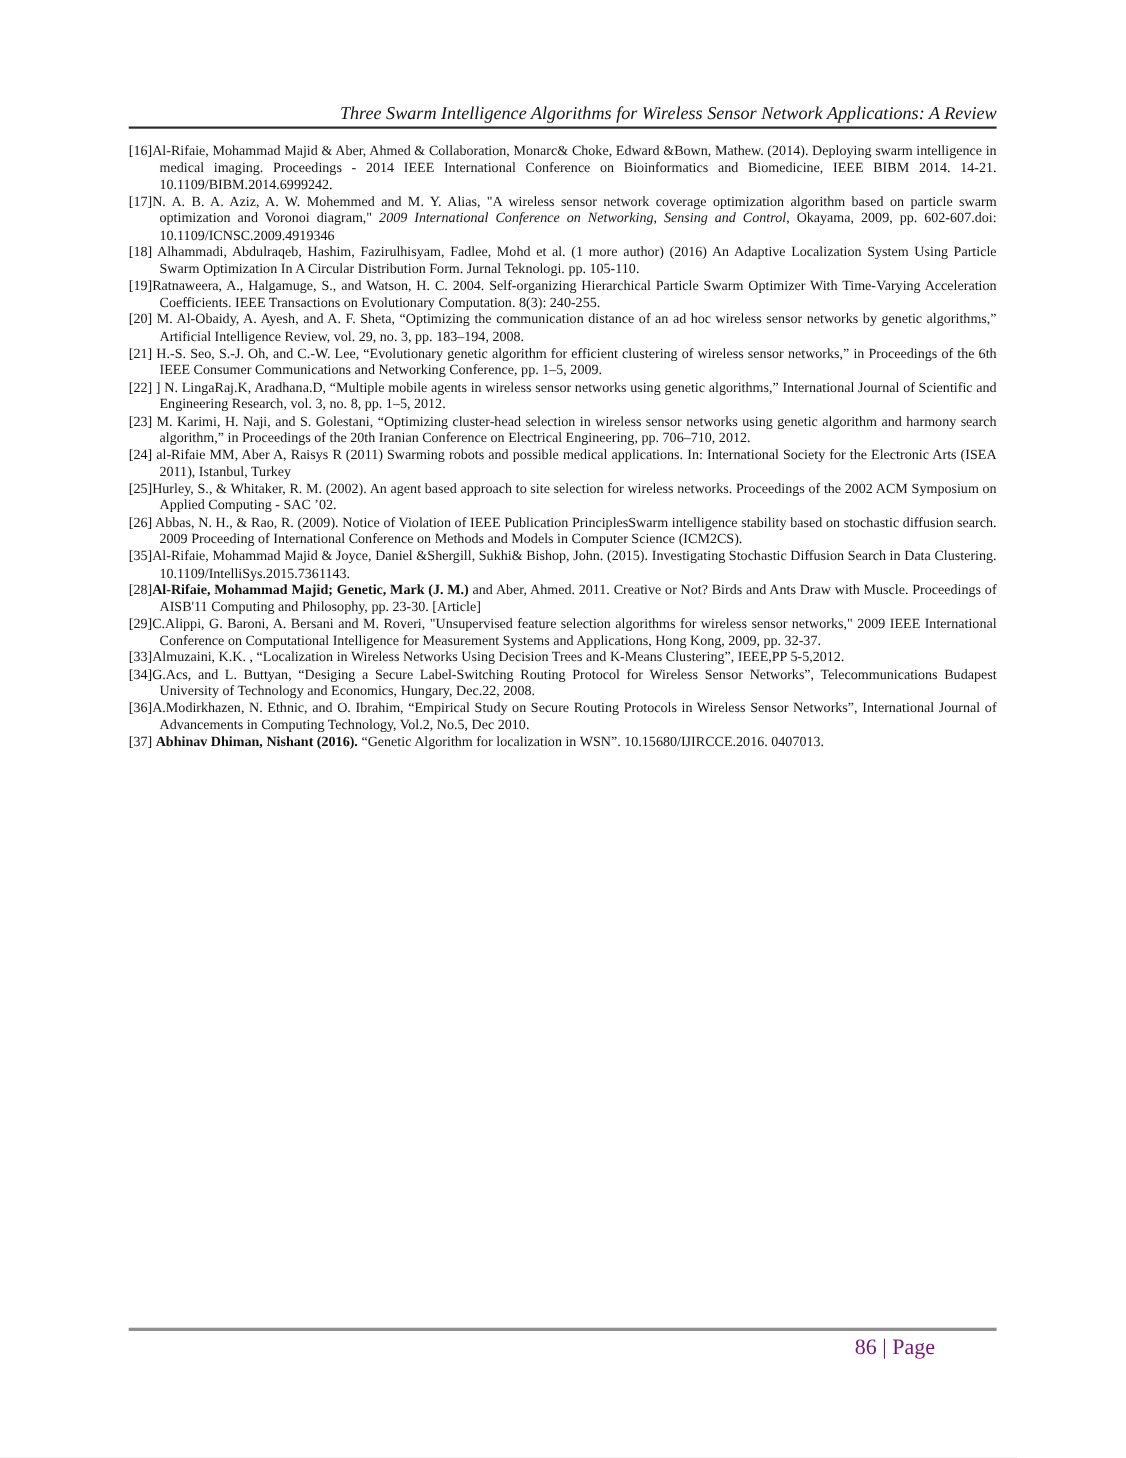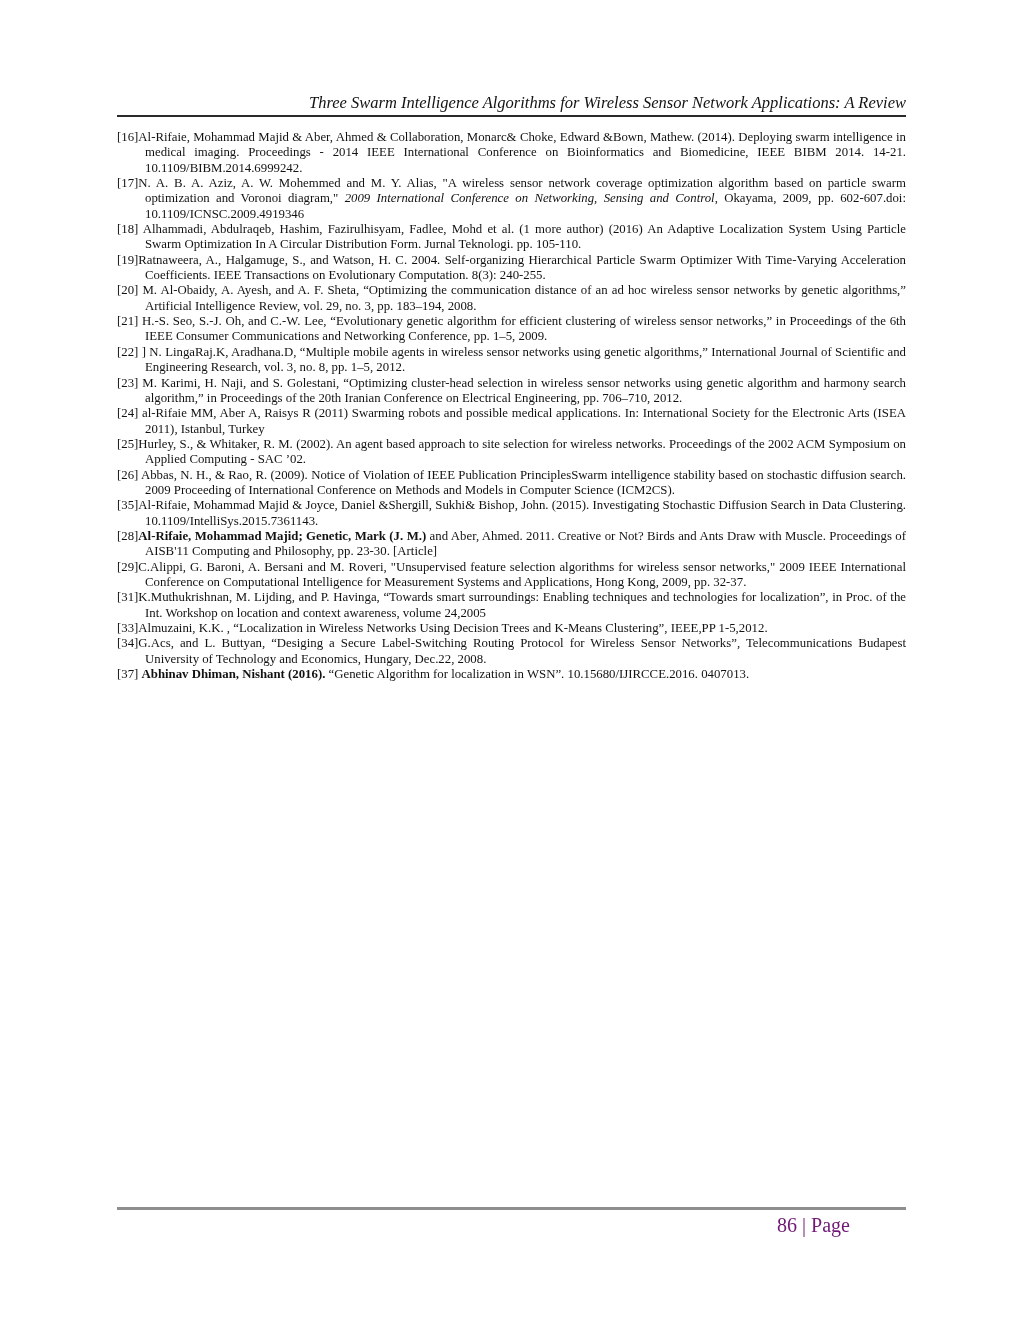--- a/index.html
+++ b/index.html
@@ -86,7 +86,6 @@
       <p class="ref"><span>[35]</span><span>Al-Rifaie, Mohammad Majid &amp; Joyce, Daniel &amp;Shergill, Sukhi&amp; Bishop, John. (2015). Investigating Stochastic Diffusion Search in Data Clustering. 10.1109/IntelliSys.2015.7361143.</span></p>
       <p class="ref"><span>[28]</span><span class="bd">Al-Rifaie, Mohammad Majid; Genetic, Mark (J. M.)</span><span> and Aber, Ahmed. 2011. Creative or Not? Birds and Ants Draw with Muscle. Proceedings of AISB'11 Computing and Philosophy, pp. 23-30. [Article]</span></p>
       <p class="ref"><span>[29]</span><span>C.Alippi, G. Baroni, A. Bersani and M. Roveri, "Unsupervised feature selection algorithms for wireless sensor networks," 2009 IEEE International Conference on Computational Intelligence for Measurement Systems and Applications, Hong Kong, 2009, pp. 32-37.</span></p>
-      <p class="ref"><span>[31]</span><span>K.Muthukrishnan, M. Lijding, and P. Havinga, “Towards smart surroundings: Enabling techniques and technologies for localization”, in Proc. of the Int. Workshop on location and context awareness, volume 24,2005</span></p>
       <p class="ref"><span>[33]</span><span>Almuzaini, K.K. , “Localization in Wireless Networks Using Decision Trees and K-Means Clustering”, IEEE,PP 1-5,2012.</span></p>
       <p class="ref"><span>[34]</span><span>G.Acs, and L. Buttyan, “Desiging a Secure Label-Switching Routing Protocol for Wireless Sensor Networks”, Telecommunications Budapest University of Technology and Economics, Hungary, Dec.22, 2008.</span></p>
       <p class="ref"><span>[37]</span><span> </span><span class="bd">Abhinav Dhiman, Nishant (2016).</span><span> “Genetic Algorithm for localization in WSN”. 10.15680/IJIRCCE.2016. 0407013.</span></p>

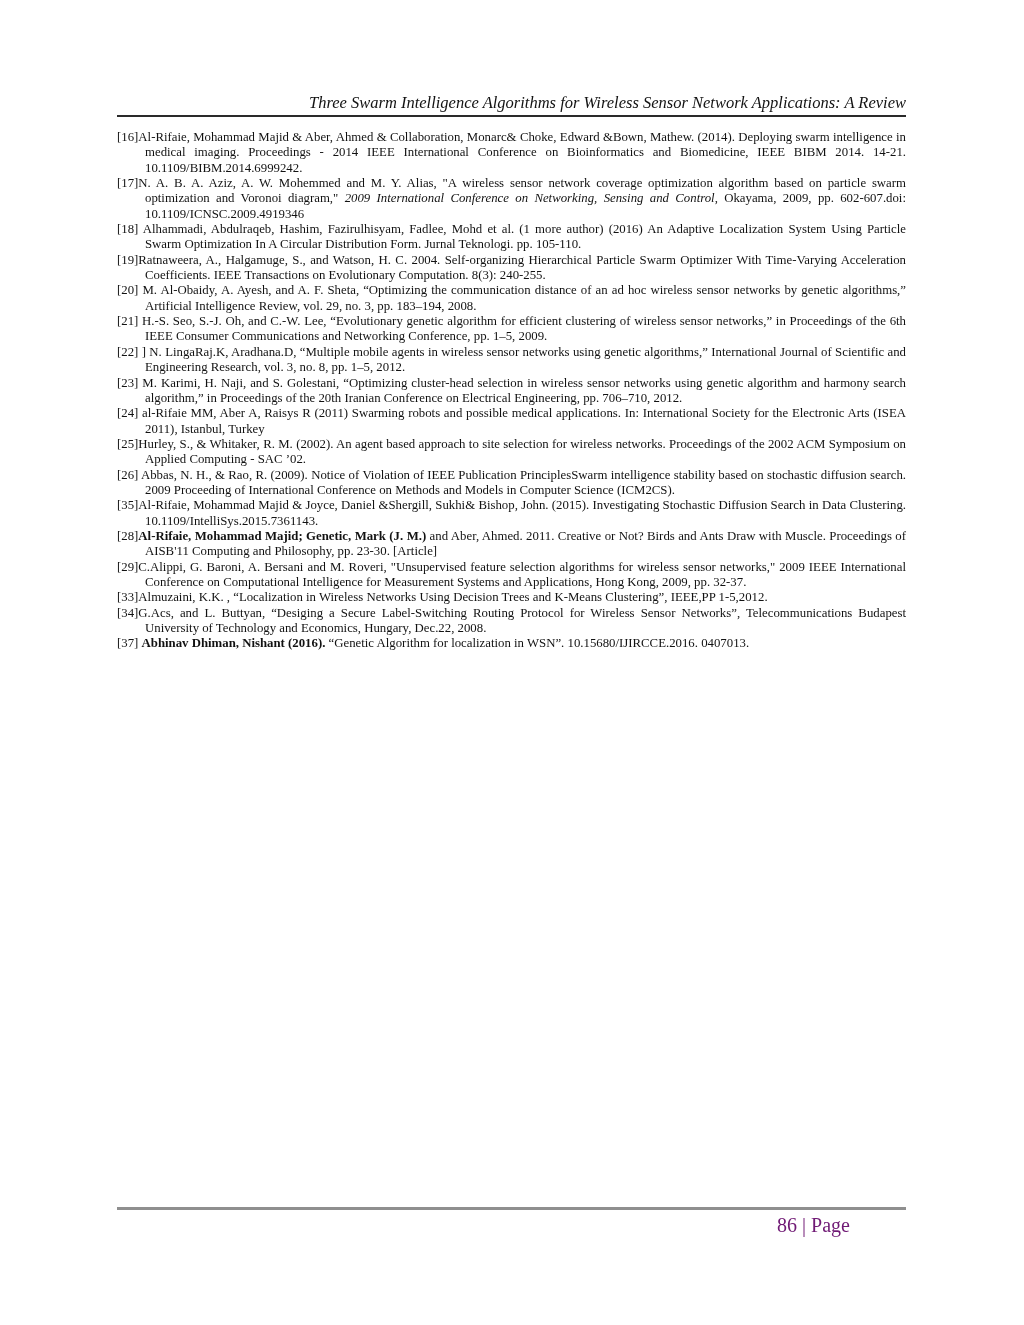--- a/index.html
+++ b/index.html
@@ -86,7 +86,7 @@
       <p class="ref"><span>[35]</span><span>Al-Rifaie, Mohammad Majid &amp; Joyce, Daniel &amp;Shergill, Sukhi&amp; Bishop, John. (2015). Investigating Stochastic Diffusion Search in Data Clustering. 10.1109/IntelliSys.2015.7361143.</span></p>
       <p class="ref"><span>[28]</span><span class="bd">Al-Rifaie, Mohammad Majid; Genetic, Mark (J. M.)</span><span> and Aber, Ahmed. 2011. Creative or Not? Birds and Ants Draw with Muscle. Proceedings of AISB'11 Computing and Philosophy, pp. 23-30. [Article]</span></p>
       <p class="ref"><span>[29]</span><span>C.Alippi, G. Baroni, A. Bersani and M. Roveri, "Unsupervised feature selection algorithms for wireless sensor networks," 2009 IEEE International Conference on Computational Intelligence for Measurement Systems and Applications, Hong Kong, 2009, pp. 32-37.</span></p>
-      <p class="ref"><span>[33]</span><span>Almuzaini, K.K. , “Localization in Wireless Networks Using Decision Trees and K-Means Clustering”, IEEE,PP 1-5,2012.</span></p>
+      <p class="ref"><span>[33]</span><span>Almuzaini, K.K. , “Localization in Wireless Networks Using Decision Trees and K-Means Clustering”, IEEE,PP 5-5,2012.</span></p>
       <p class="ref"><span>[34]</span><span>G.Acs, and L. Buttyan, “Desiging a Secure Label-Switching Routing Protocol for Wireless Sensor Networks”, Telecommunications Budapest University of Technology and Economics, Hungary, Dec.22, 2008.</span></p>
       <p class="ref"><span>[37]</span><span> </span><span class="bd">Abhinav Dhiman, Nishant (2016).</span><span> “Genetic Algorithm for localization in WSN”. 10.15680/IJIRCCE.2016. 0407013.</span></p>
     </div>

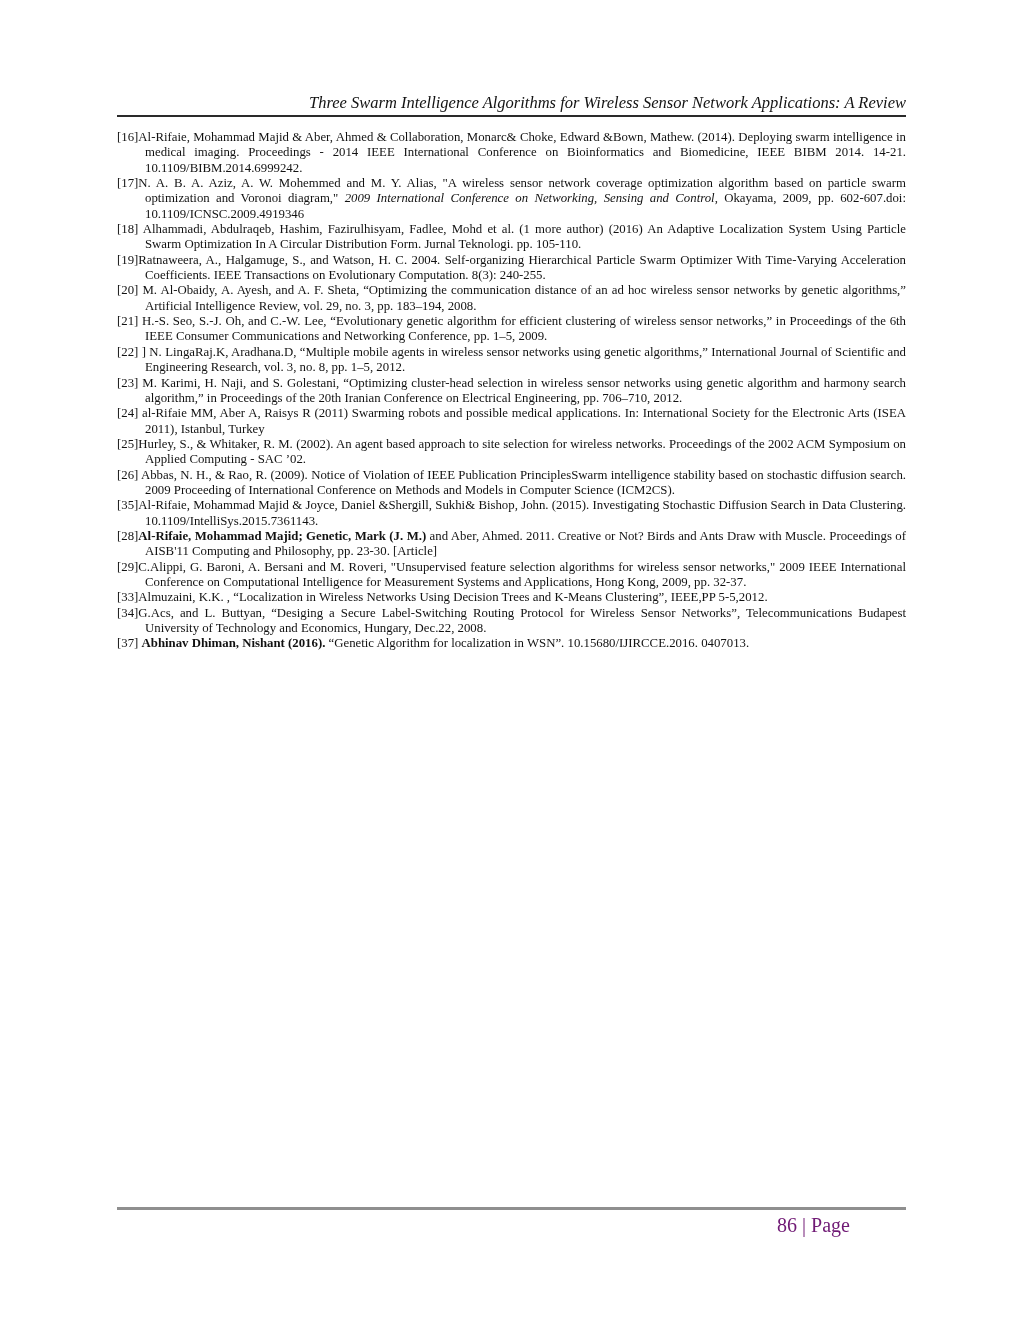--- a/index.html
+++ b/index.html
@@ -88,6 +88,7 @@
       <p class="ref"><span>[29]</span><span>C.Alippi, G. Baroni, A. Bersani and M. Roveri, "Unsupervised feature selection algorithms for wireless sensor networks," 2009 IEEE International Conference on Computational Intelligence for Measurement Systems and Applications, Hong Kong, 2009, pp. 32-37.</span></p>
       <p class="ref"><span>[33]</span><span>Almuzaini, K.K. , “Localization in Wireless Networks Using Decision Trees and K-Means Clustering”, IEEE,PP 5-5,2012.</span></p>
       <p class="ref"><span>[34]</span><span>G.Acs, and L. Buttyan, “Desiging a Secure Label-Switching Routing Protocol for Wireless Sensor Networks”, Telecommunications Budapest University of Technology and Economics, Hungary, Dec.22, 2008.</span></p>
+      <p class="ref"><span>[36]</span><span>A.Modirkhazen, N. Ethnic, and O. Ibrahim, “Empirical Study on Secure Routing Protocols in Wireless Sensor Networks”, International Journal of Advancements in Computing Technology, Vol.2, No.5, Dec 2010.</span></p>
       <p class="ref"><span>[37]</span><span> </span><span class="bd">Abhinav Dhiman, Nishant (2016).</span><span> “Genetic Algorithm for localization in WSN”. 10.15680/IJIRCCE.2016. 0407013.</span></p>
     </div>
 

